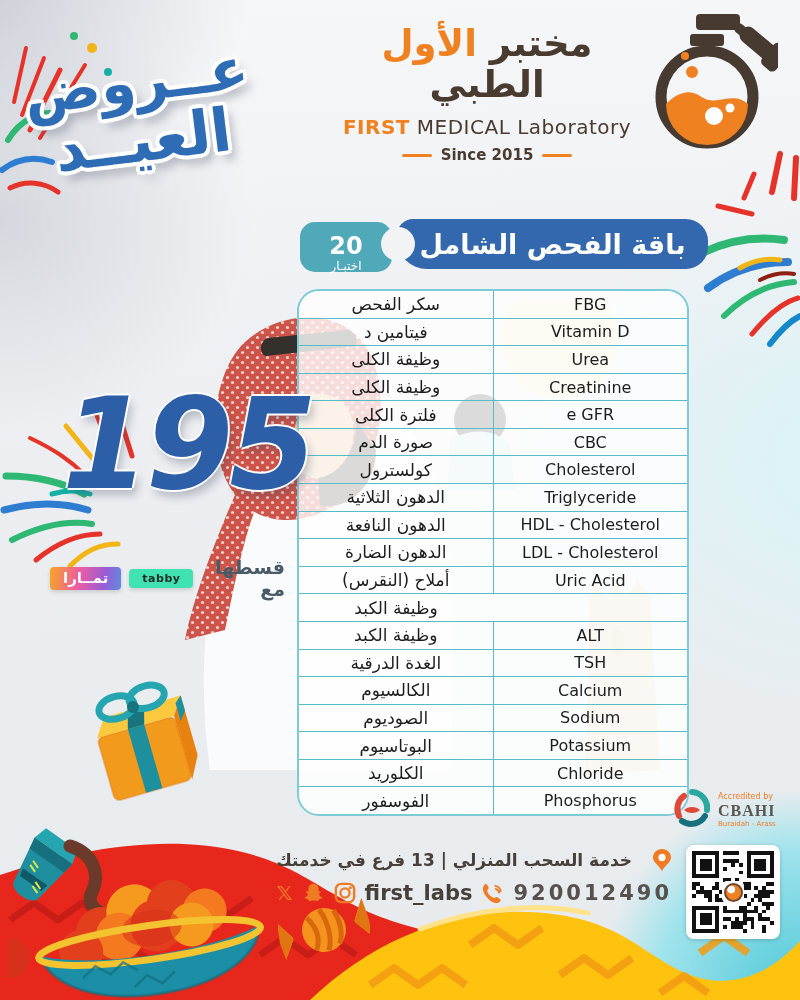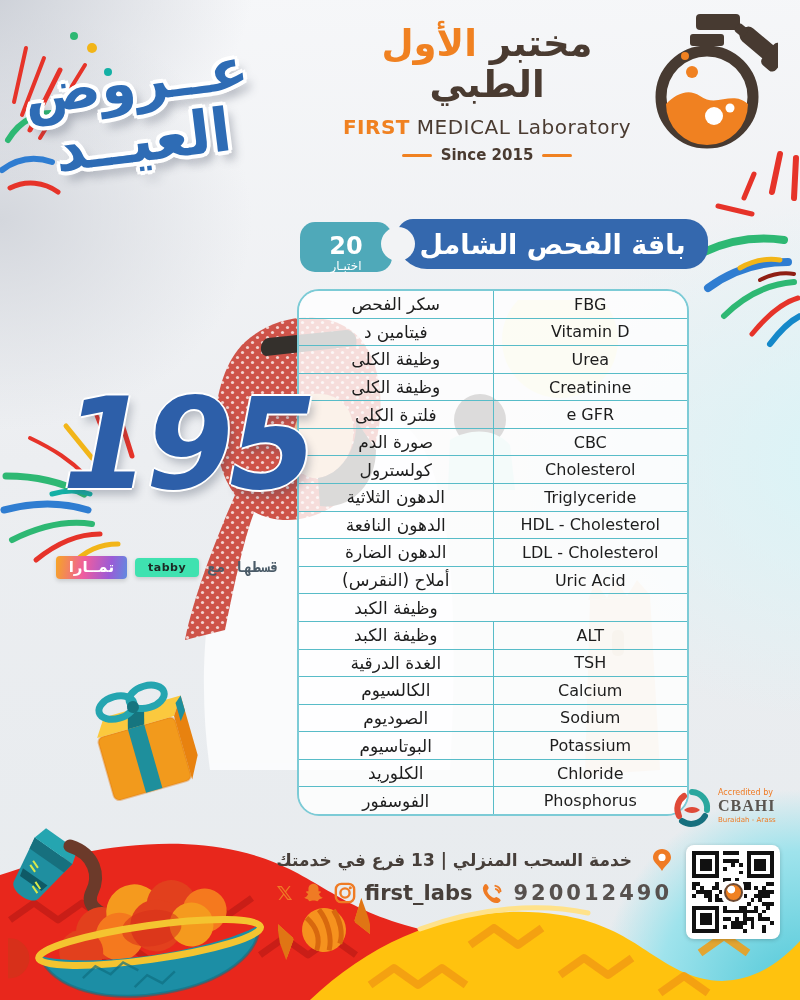--- a/index.html
+++ b/index.html
@@ -58,7 +58,7 @@
      text-shadow:-2px 0 0 #fff,2px 0 0 #fff,0 2px 0 #fff,0 -2px 0 #fff,4px 7px 9px rgba(60,70,90,.3);}
   .pay{position:absolute;top:556px;left:50px;width:235px;z-index:6;direction:rtl;
        display:flex;align-items:center;justify-content:center;gap:8px;}
-  .pay .lbl{font-size:15px;font-weight:bold;color:#4a5b68;font-family:Liberation Mono, monospace;}
+  .pay .lbl{font-size:19px;font-weight:bold;color:#4a5b68;}
   .pill{border-radius:4px;padding:4px 13px;font-weight:bold;line-height:1;box-shadow:0 2px 4px rgba(0,0,0,.15);}
   .pill.tabby{background:#3fe2b0;color:#1d2a25;font-size:11px;letter-spacing:.5px;direction:ltr;text-align:center;}
   .pill.tamara{background:linear-gradient(100deg,#f6a623 0%,#ef5da0 40%,#9b5bd6 75%,#5f8be0 100%);

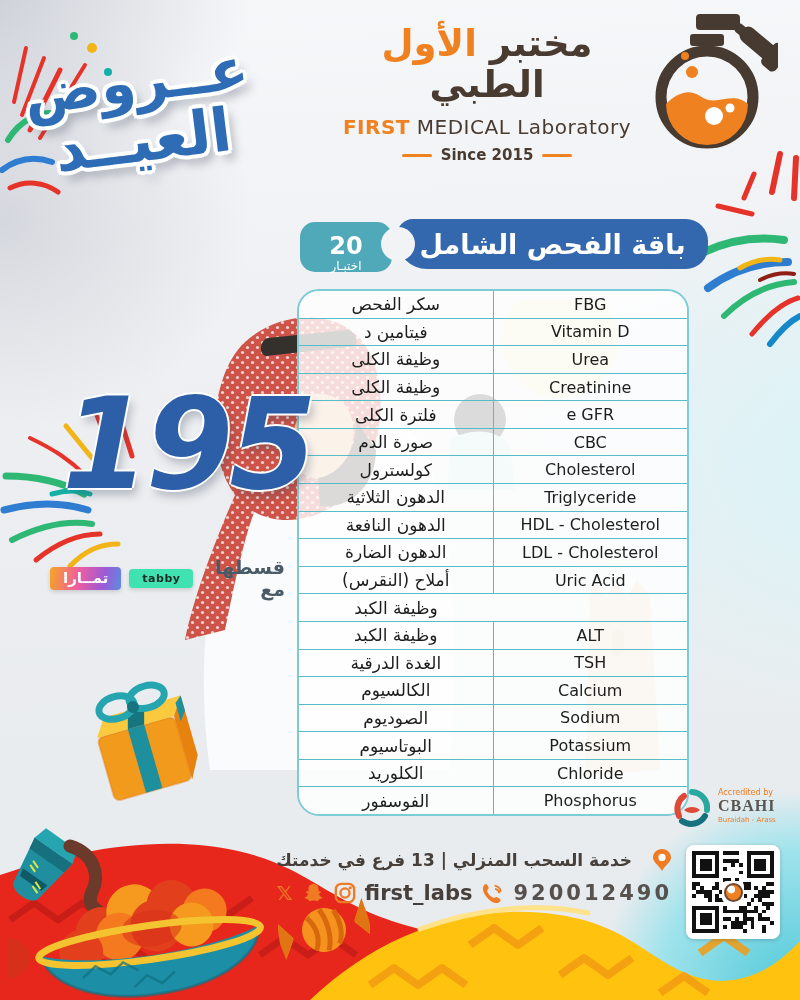--- a/index.html
+++ b/index.html
@@ -71,7 +71,7 @@
   .f-line2 .num{color:#57514e;letter-spacing:3px;direction:ltr;}
   .icn{display:inline-flex;align-items:center;justify-content:center;}
   
-  .cbahi{position:absolute;top:788px;right:10px;width:118px;z-index:8;display:flex;align-items:flex-start;gap:6px;}
+  .cbahi{position:absolute;top:788px;right:10px;width:118px;z-index:8;display:flex;align-items:flex-end;gap:6px;}
   .cbahi .txt{line-height:1.15;}
   .cbahi .acc{font-size:8px;color:#ef7b24;}
   .cbahi .name{font-size:16px;font-weight:bold;color:#5a5550;letter-spacing:1px;font-family:Liberation Serif, serif;}

